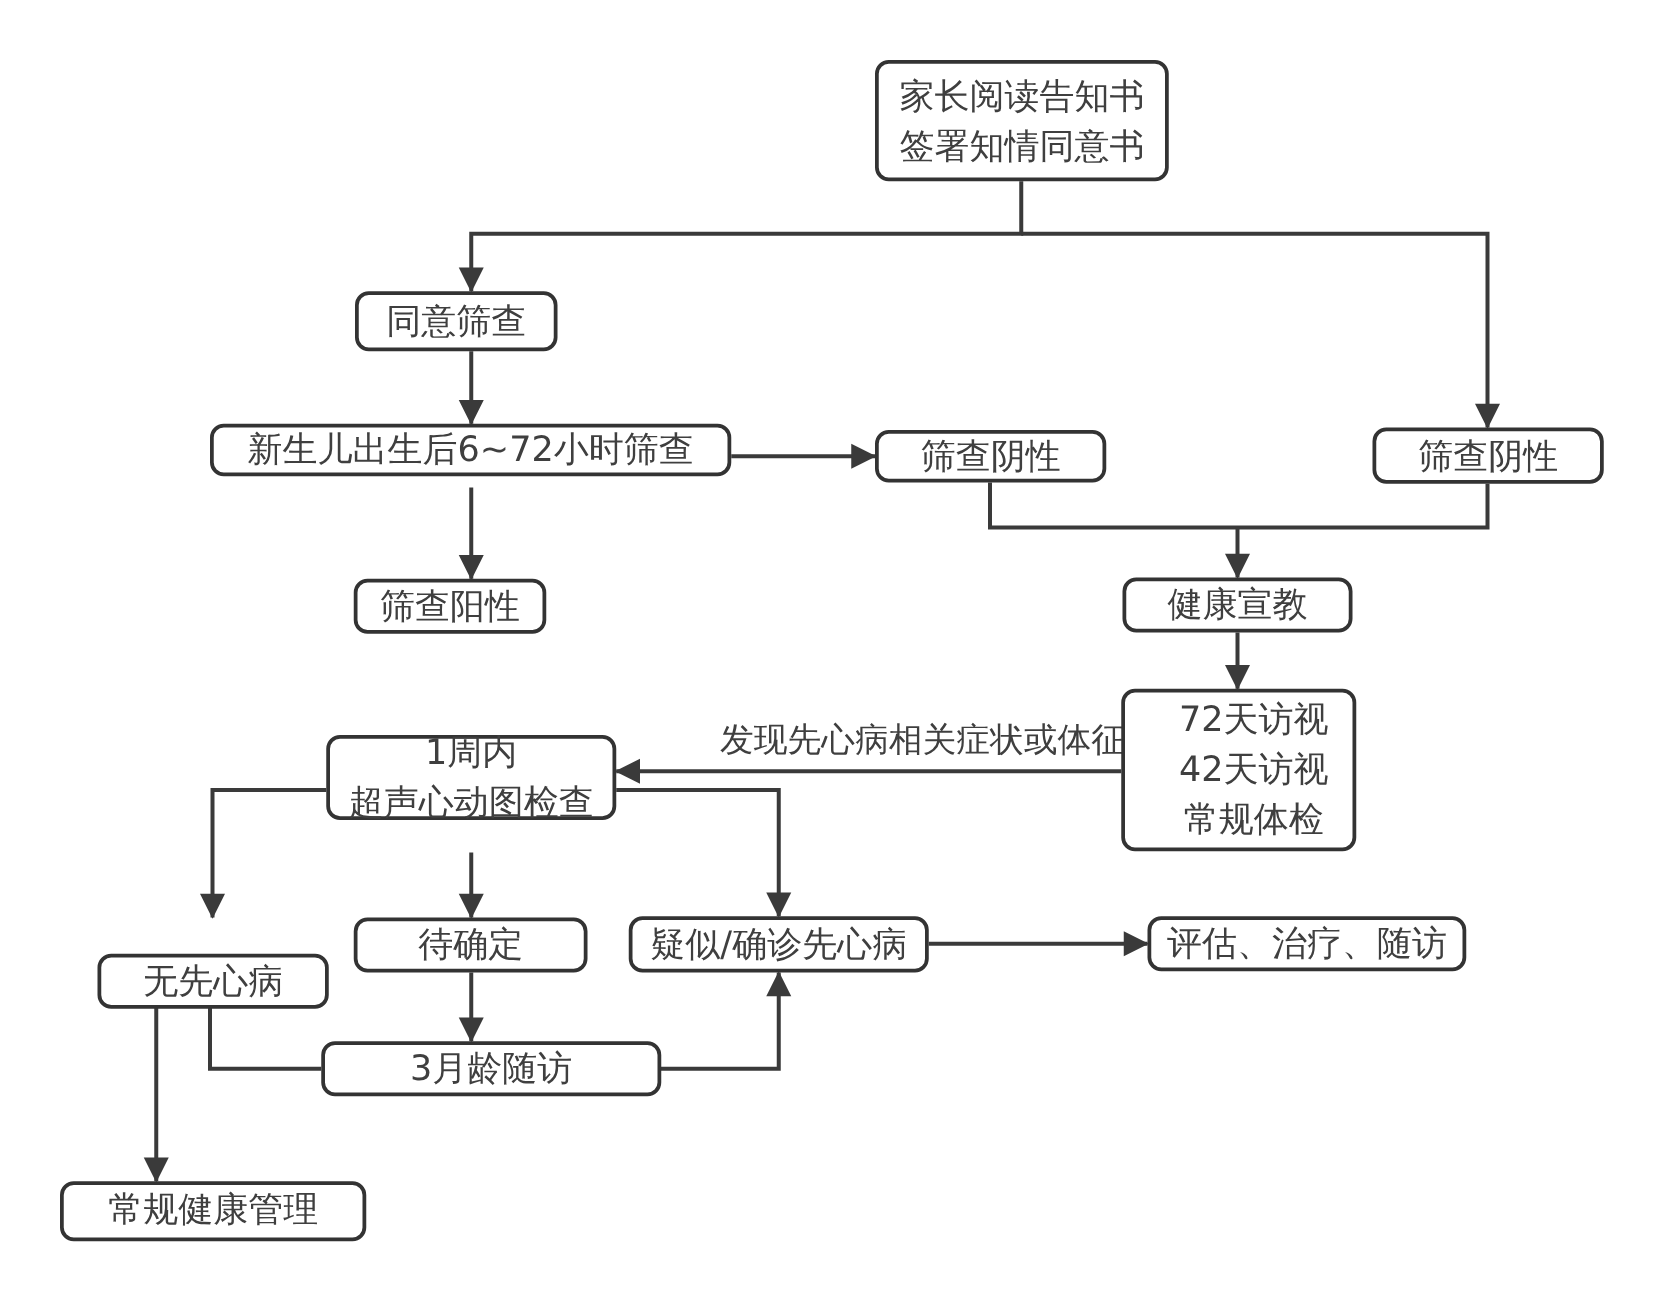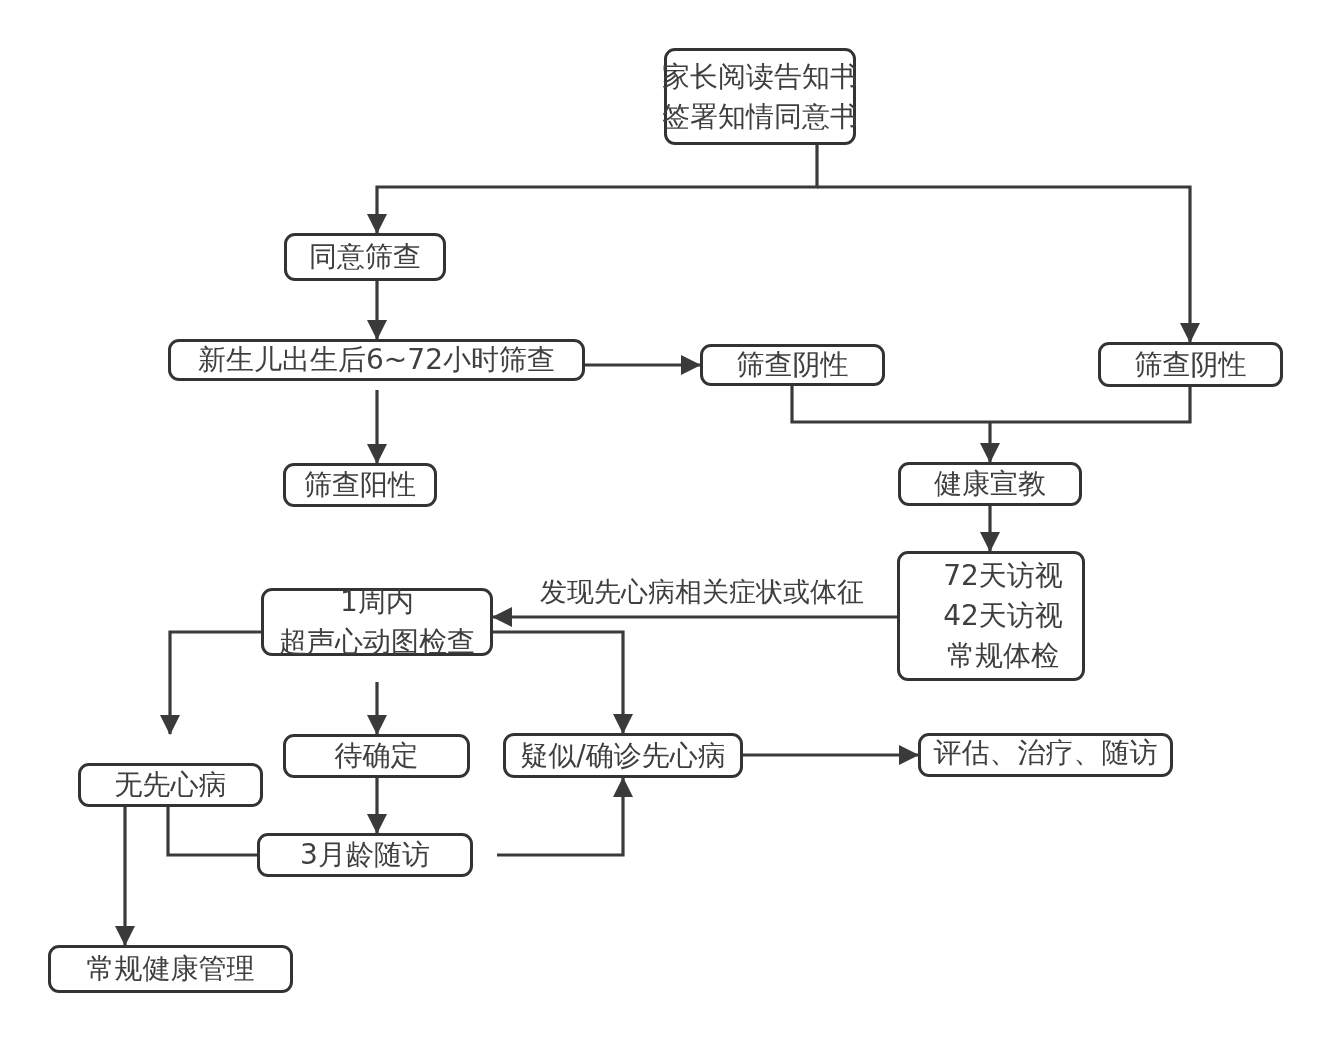--- a/index.html
+++ b/index.html
@@ -81,7 +81,7 @@
       <polyline points="743,755 918,755" class="edge" marker-end="url(#arrowhead)"></polyline>
     </svg>
   <div class="edge-label" style="left: 702px; top: 592px;">发现先心病相关症状或体征</div>
-<div class="node" style="left: 664px; top: 48px; width: 192px; height: 97px;">
+<div class="node" style="left: 700px; top: 48px; width: 235px; height: 97px;">
       <div class="node-line">家长阅读告知书</div>
       <div class="node-line">签署知情同意书</div>
     </div>

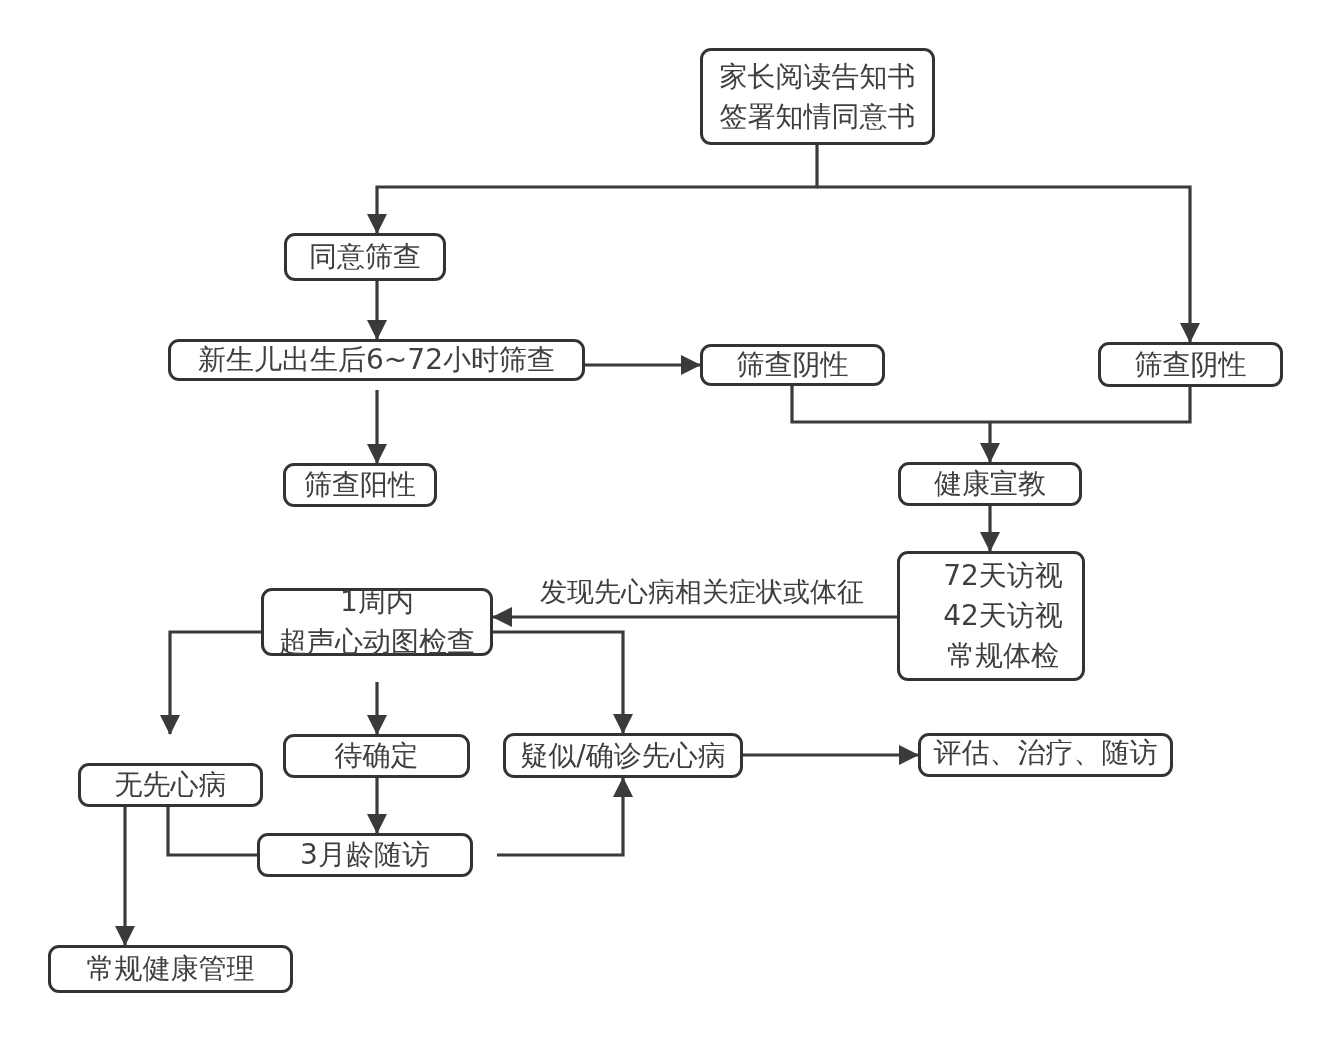--- a/index.html
+++ b/index.html
@@ -50,6 +50,7 @@
     color: #3f3f3f;
     font-size: 27px;
     white-space: nowrap;
+    margin-left: 36px;
   }
 </style>
 </head>

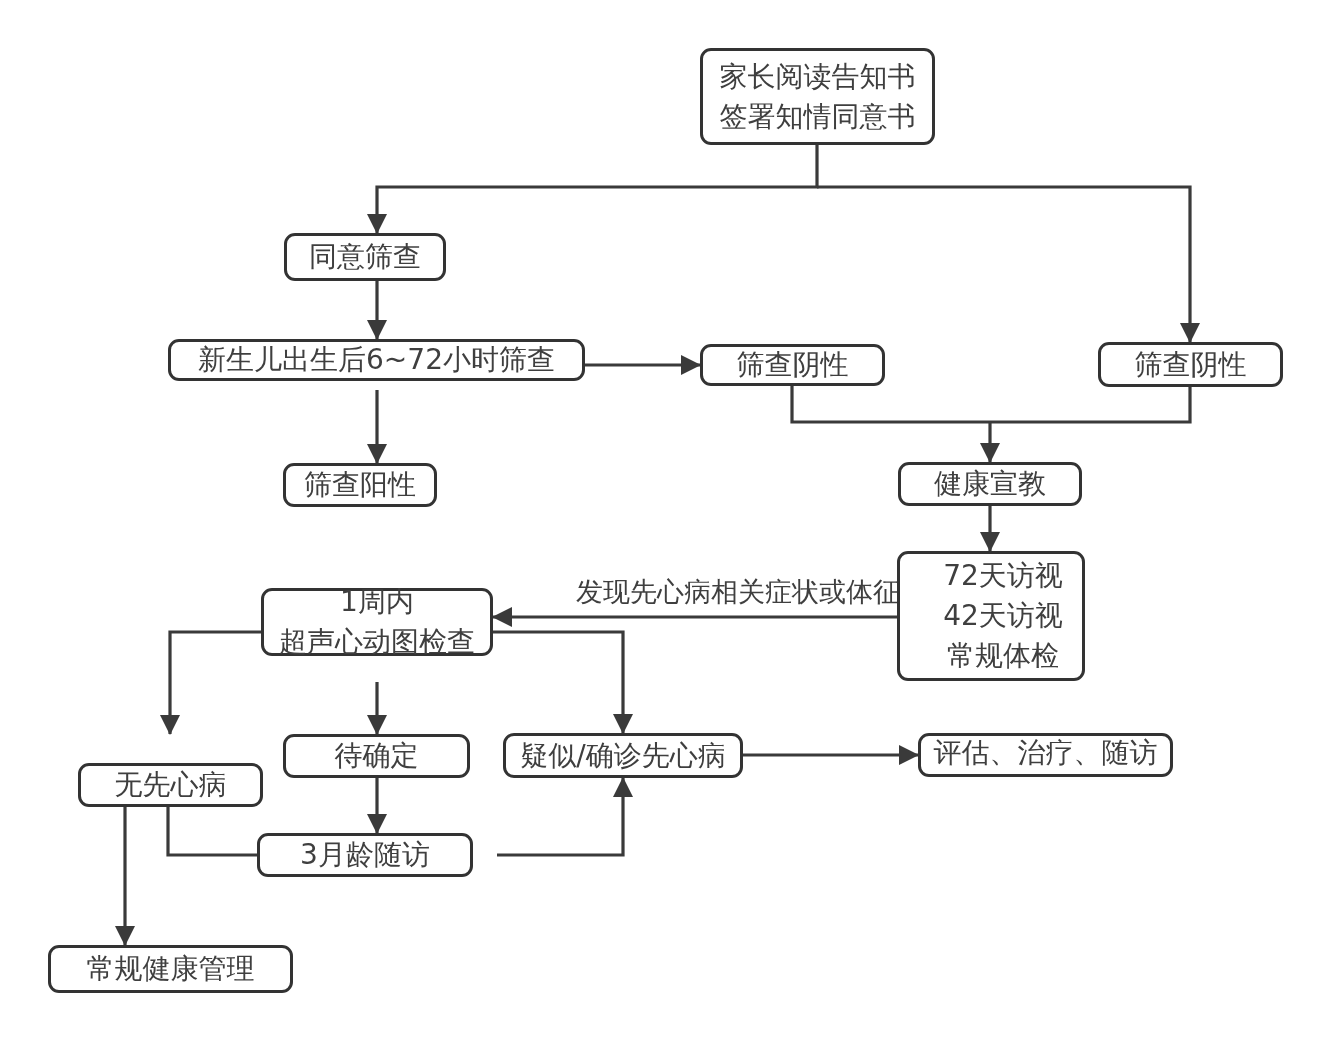--- a/index.html
+++ b/index.html
@@ -122,7 +122,7 @@
     <div class="node" style="left: 503px; top: 733px; width: 240px; height: 45px;">
       <div class="node-line">疑似/确诊先心病</div>
     </div>
-    <div class="node" style="left: 918px; top: 733px; width: 255px; height: 44px; font-family: Liberation Mono, monospace;">
+    <div class="node" style="left: 918px; top: 733px; width: 255px; height: 44px;">
       <div class="node-line">评估、治疗、随访</div>
     </div>
     <div class="node" style="left: 257px; top: 833px; width: 216px; height: 44px;">

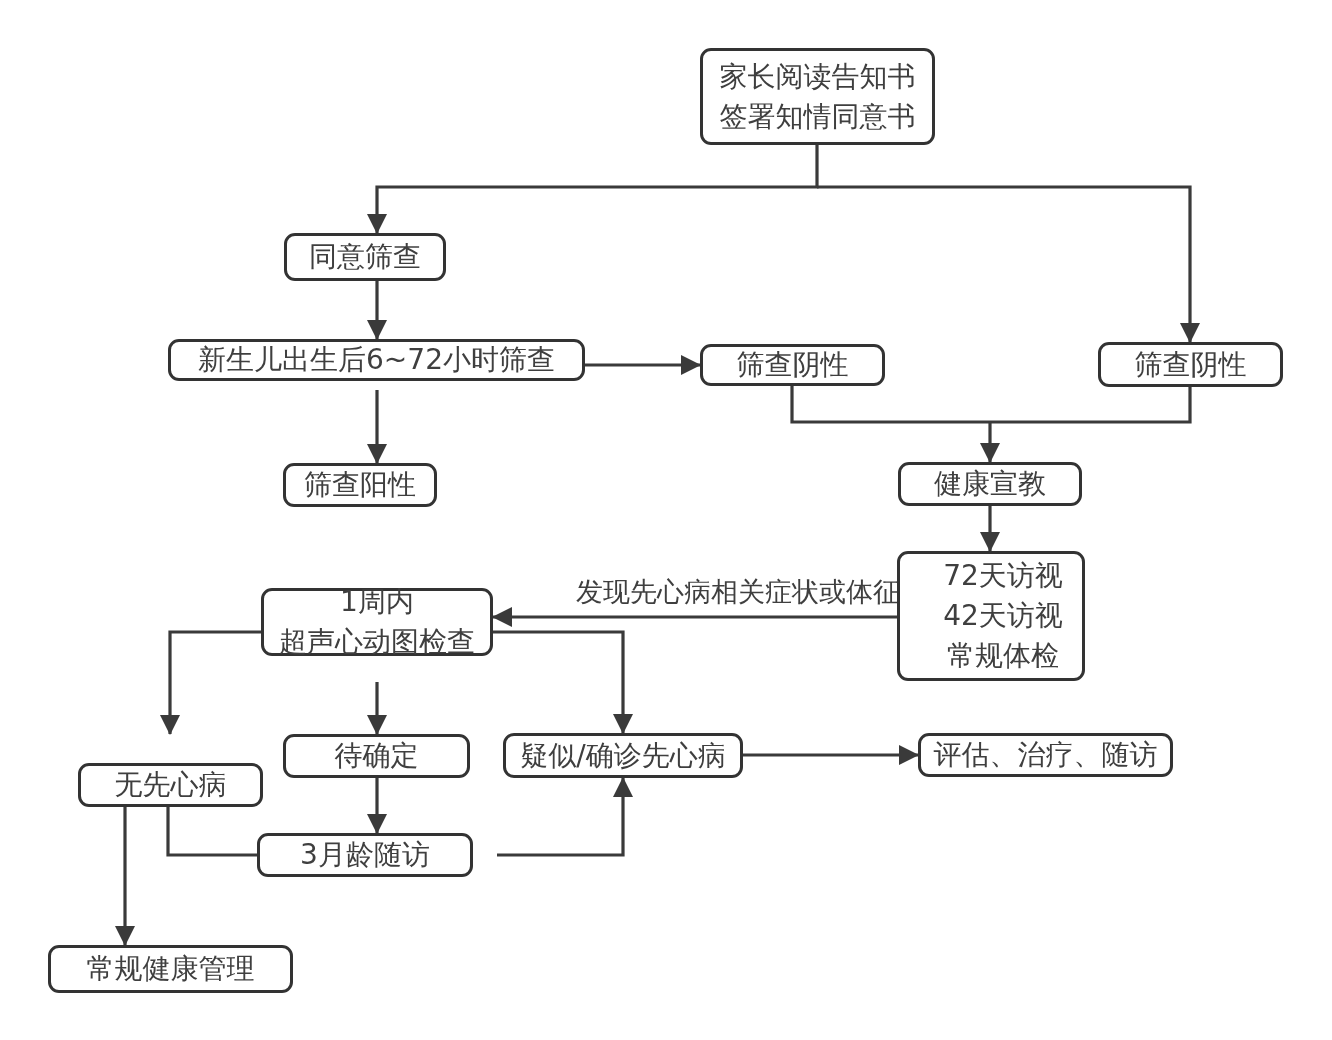--- a/index.html
+++ b/index.html
@@ -125,7 +125,7 @@
     <div class="node" style="left: 918px; top: 733px; width: 255px; height: 44px;">
       <div class="node-line">评估、治疗、随访</div>
     </div>
-    <div class="node" style="left: 257px; top: 833px; width: 216px; height: 44px;">
+    <div class="node" style="left: 257px; top: 833px; width: 272px; height: 44px;">
       <div class="node-line">3月龄随访</div>
     </div>
     <div class="node" style="left: 48px; top: 945px; width: 245px; height: 48px; font-family: Liberation Serif, serif;">

